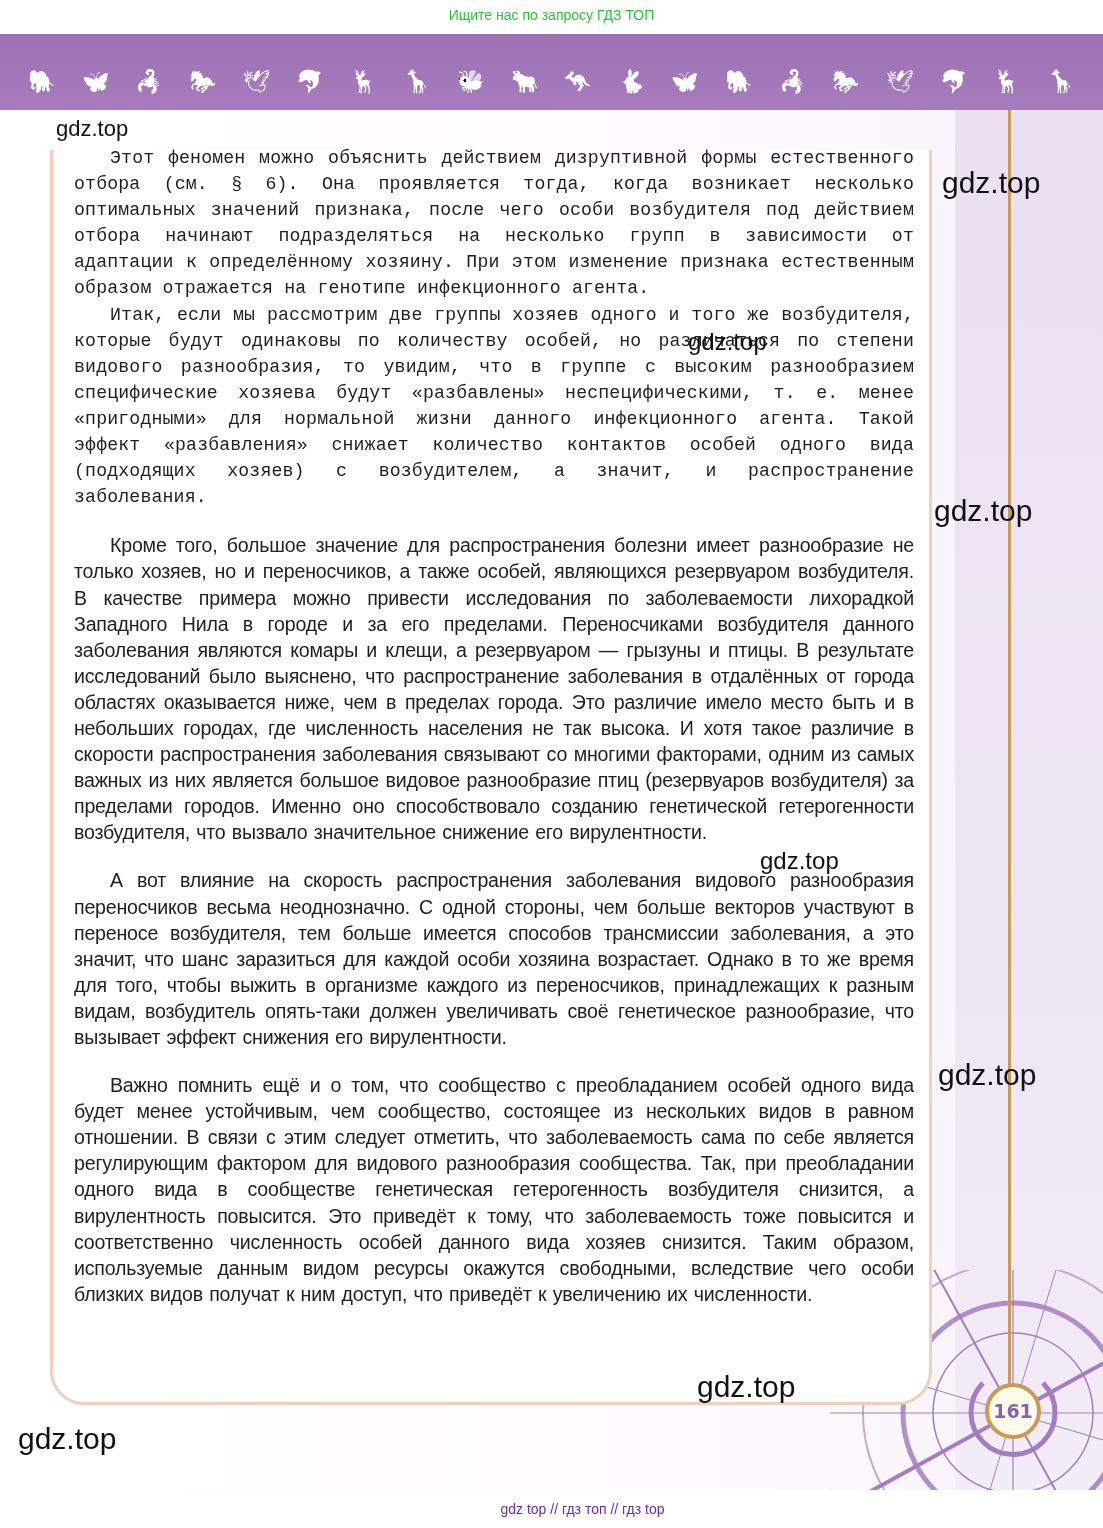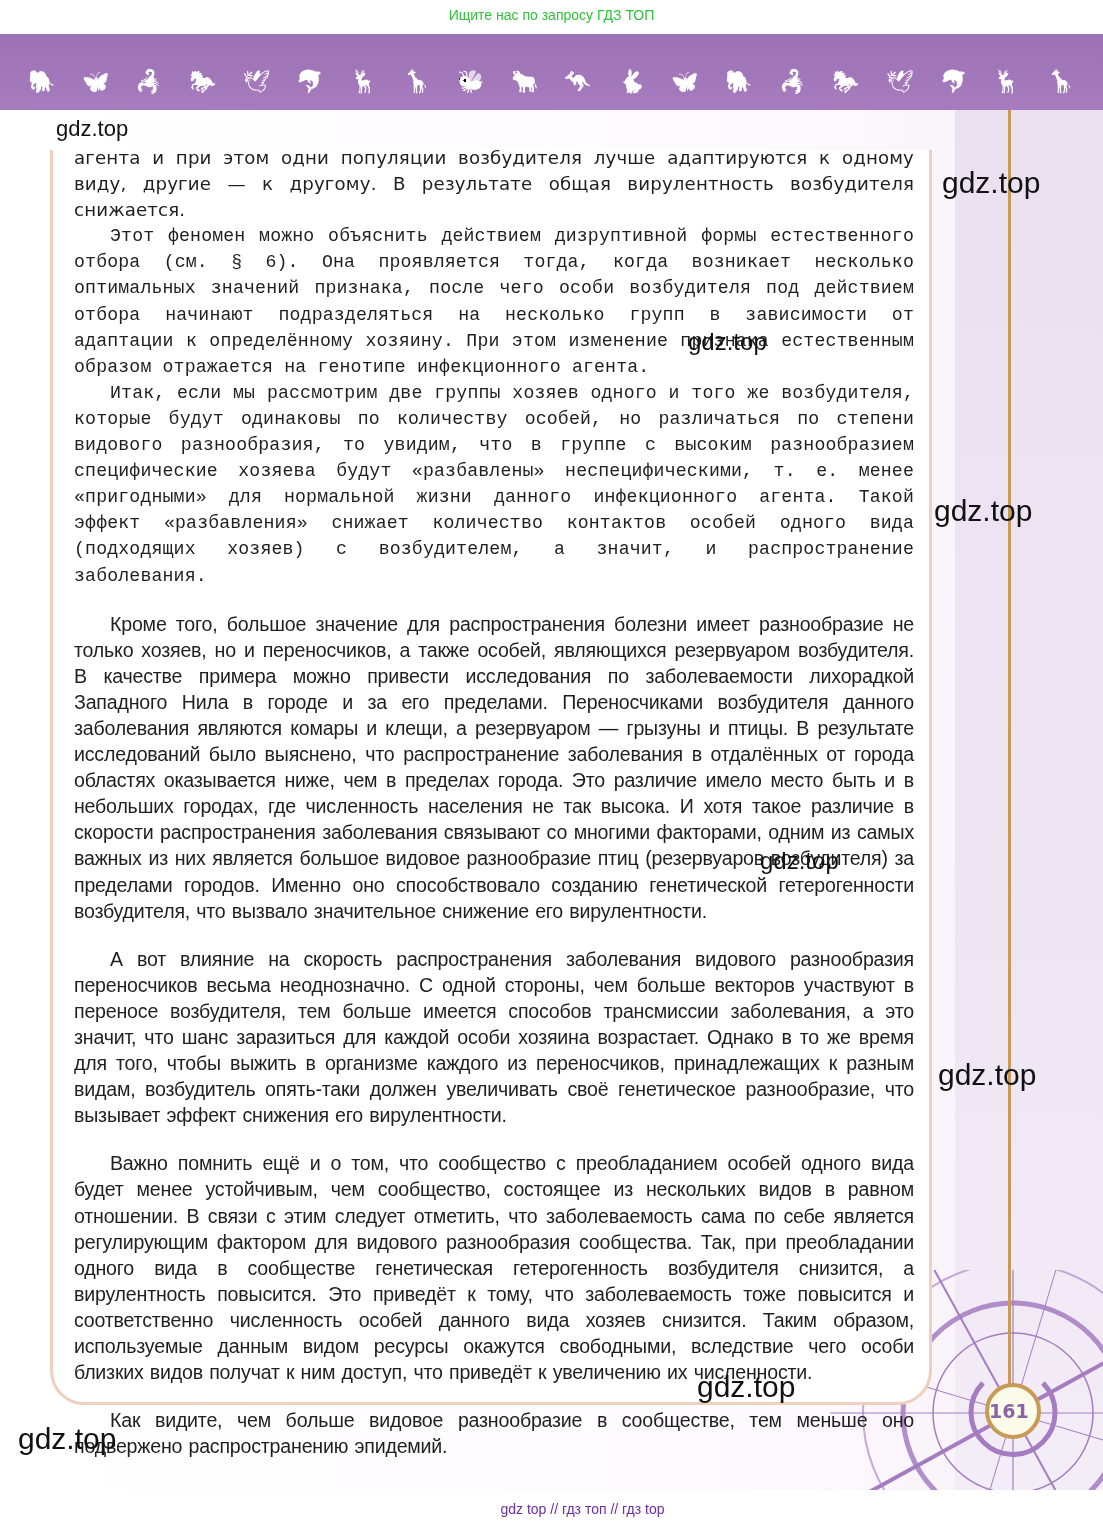--- a/index.html
+++ b/index.html
@@ -132,7 +132,6 @@
 <div class="text-frame"></div>
 
 <div class="text-body" id="text-body">
-    <p class="">агента и при этом одни популяции возбудителя лучше адаптируются к одному виду, другие — к другому. В результате общая вирулентность возбудителя снижается.</p>
     <p class="indent ">Этот феномен можно объяснить действием дизруптивной формы естественного отбора (см. § 6). Она проявляется тогда, когда возникает несколько оптимальных значений признака, после чего особи возбудителя под действием отбора начинают подразделяться на несколько групп в зависимости от адаптации к определённому хозяину. При этом изменение признака естественным образом отражается на генотипе инфекционного агента.</p>
     <p class="indent ">Итак, если мы рассмотрим две группы хозяев одного и того же возбудителя, которые будут одинаковы по количеству особей, но различаться по степени видового разнообразия, то увидим, что в группе с высоким разнообразием специфические хозяева будут «разбавлены» неспецифическими, т. е. менее «пригодными» для нормальной жизни данного инфекционного агента. Такой эффект «разбавления» снижает количество контактов особей одного вида (подходящих хозяев) с возбудителем, а значит, и распространение заболевания.</p>
     <p class="indent condensed" style="font-size: 19.6px;">Кроме того, большое значение для распространения болезни имеет разнообразие не только хозяев, но и переносчиков, а также особей, являющихся резервуаром возбудителя. В качестве примера можно привести исследования по заболеваемости лихорадкой Западного Нила в городе и за его пределами. Переносчиками возбудителя данного заболевания являются комары и клещи, а резервуаром — грызуны и птицы. В результате исследований было выяснено, что распространение заболевания в отдалённых от города областях оказывается ниже, чем в пределах города. Это различие имело место быть и в небольших городах, где численность населения не так высока. И хотя такое различие в скорости распространения заболевания связывают со многими факторами, одним из самых важных из них является большое видовое разнообразие птиц (резервуаров возбудителя) за пределами городов. Именно оно способствовало созданию генетической гетерогенности возбудителя, что вызвало значительное снижение его вирулентности.</p>

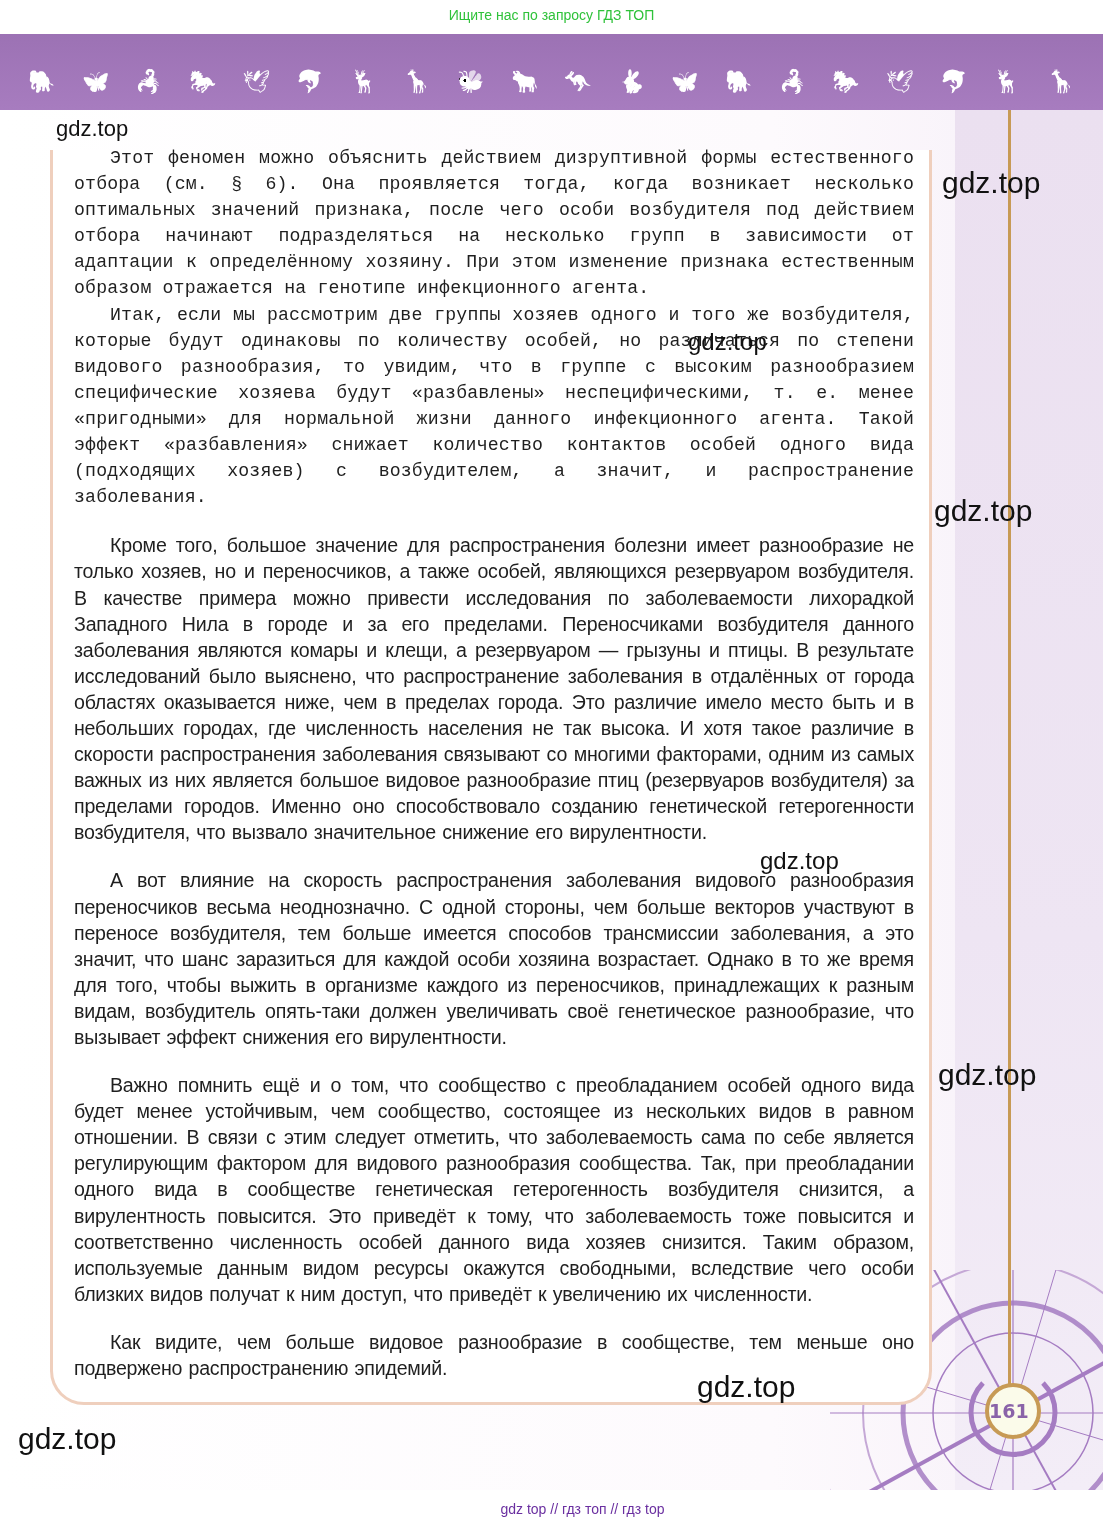--- a/index.html
+++ b/index.html
@@ -137,7 +137,6 @@
     <p class="indent condensed" style="font-size: 19.6px;">Кроме того, большое значение для распространения болезни имеет разнообразие не только хозяев, но и переносчиков, а также особей, являющихся резервуаром возбудителя. В качестве примера можно привести исследования по заболеваемости лихорадкой Западного Нила в городе и за его пределами. Переносчиками возбудителя данного заболевания являются комары и клещи, а резервуаром — грызуны и птицы. В результате исследований было выяснено, что распространение заболевания в отдалённых от города областях оказывается ниже, чем в пределах города. Это различие имело место быть и в небольших городах, где численность населения не так высока. И хотя такое различие в скорости распространения заболевания связывают со многими факторами, одним из самых важных из них является большое видовое разнообразие птиц (резервуаров возбудителя) за пределами городов. Именно оно способствовало созданию генетической гетерогенности возбудителя, что вызвало значительное снижение его вирулентности.</p>
     <p class="indent condensed" style="font-size: 19.6px;">А вот влияние на скорость распространения заболевания видового разнообразия переносчиков весьма неоднозначно. С одной стороны, чем больше векторов участвуют в переносе возбудителя, тем больше имеется способов трансмиссии заболевания, а это значит, что шанс заразиться для каждой особи хозяина возрастает. Однако в то же время для того, чтобы выжить в организме каждого из переносчиков, принадлежащих к разным видам, возбудитель опять-таки должен увеличивать своё генетическое разнообразие, что вызывает эффект снижения его вирулентности.</p>
     <p class="indent condensed" style="font-size: 19.6px;">Важно помнить ещё и о том, что сообщество с преобладанием особей одного вида будет менее устойчивым, чем сообщество, состоящее из нескольких видов в равном отношении. В связи с этим следует отметить, что заболеваемость сама по себе является регулирующим фактором для видового разнообразия сообщества. Так, при преобладании одного вида в сообществе генетическая гетерогенность возбудителя снизится, а вирулентность повысится. Это приведёт к тому, что заболеваемость тоже повысится и соответственно численность особей данного вида хозяев снизится. Таким образом, используемые данным видом ресурсы окажутся свободными, вследствие чего особи близких видов получат к ним доступ, что приведёт к увеличению их численности.</p>
-    <p class="indent condensed" style="font-size: 19.6px;">Как видите, чем больше видовое разнообразие в сообществе, тем меньше оно подвержено распространению эпидемий.</p>
   </div>
 
 <div class="wm" style="left:56px;top:118px;font-size:22px;">gdz.top</div>

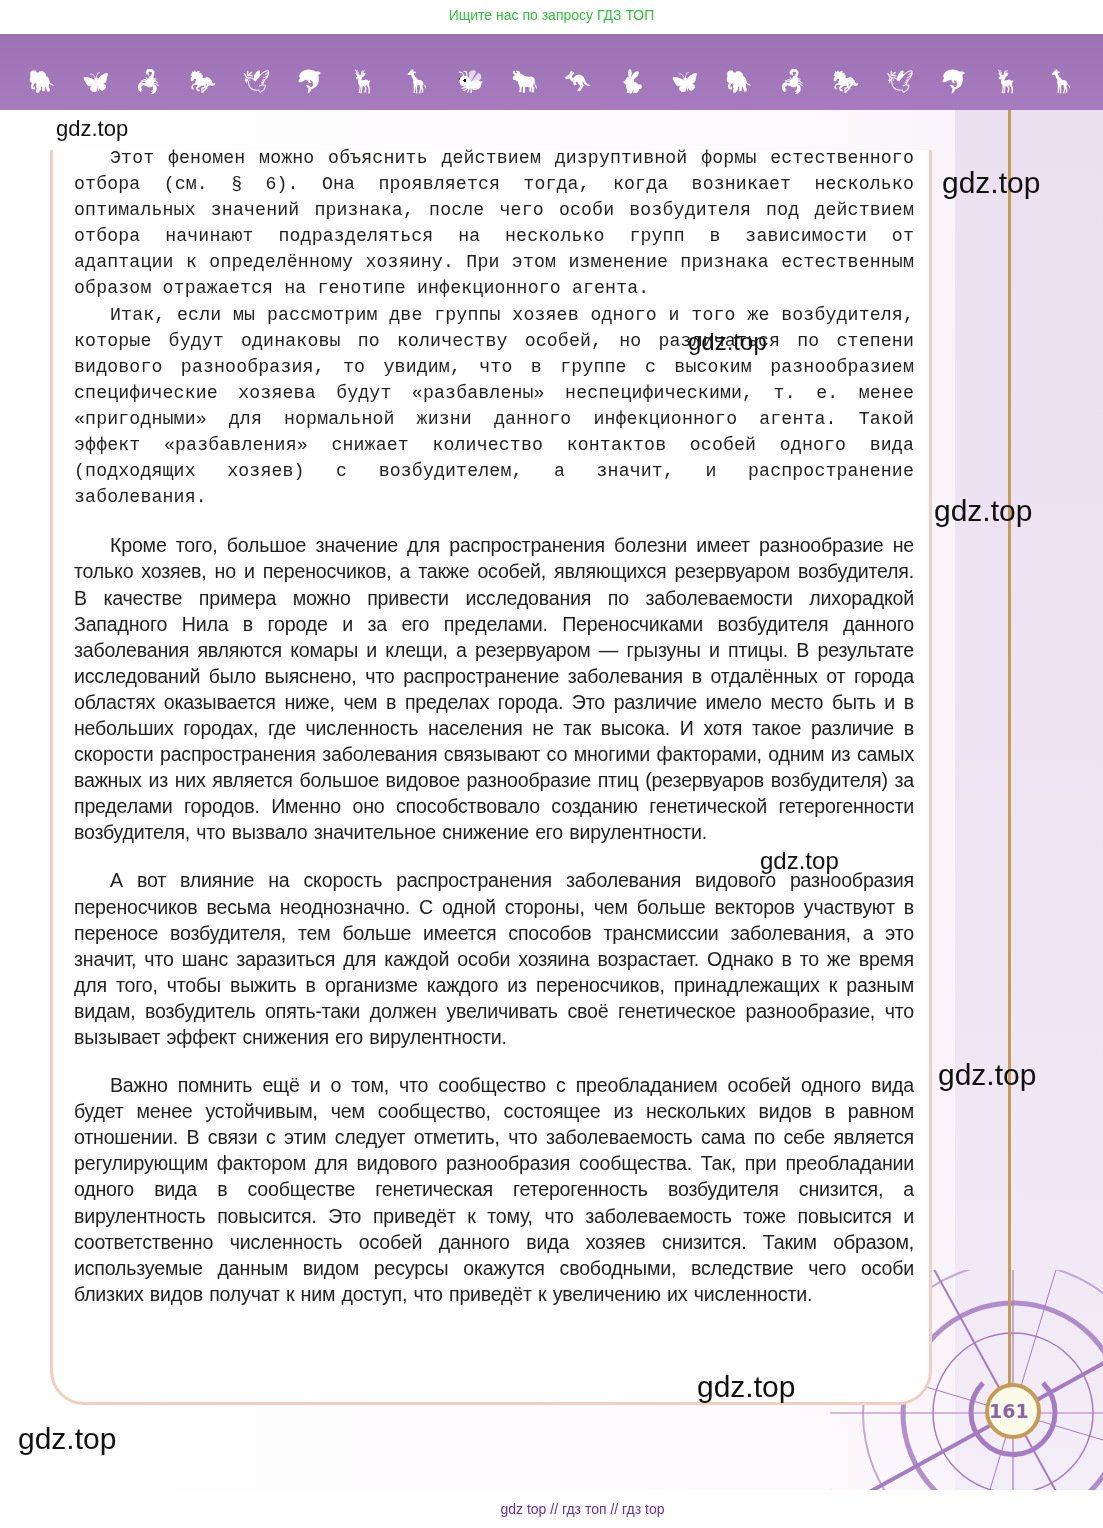--- a/index.html
+++ b/index.html
@@ -68,7 +68,7 @@
   .page-number {
     position: absolute; left: 985px; top: 1383px; width: 56px; height: 56px;
     border-radius: 50%; background: #fbfbea; border: 4px solid #c79a55;
-    box-sizing: border-box; text-align: left; line-height: 48px;
+    box-sizing: border-box; text-align: center; line-height: 48px;
     font-family: "DejaVu Sans", sans-serif; font-weight: bold; font-size: 19px;
     color: #8a63a8;
   }

